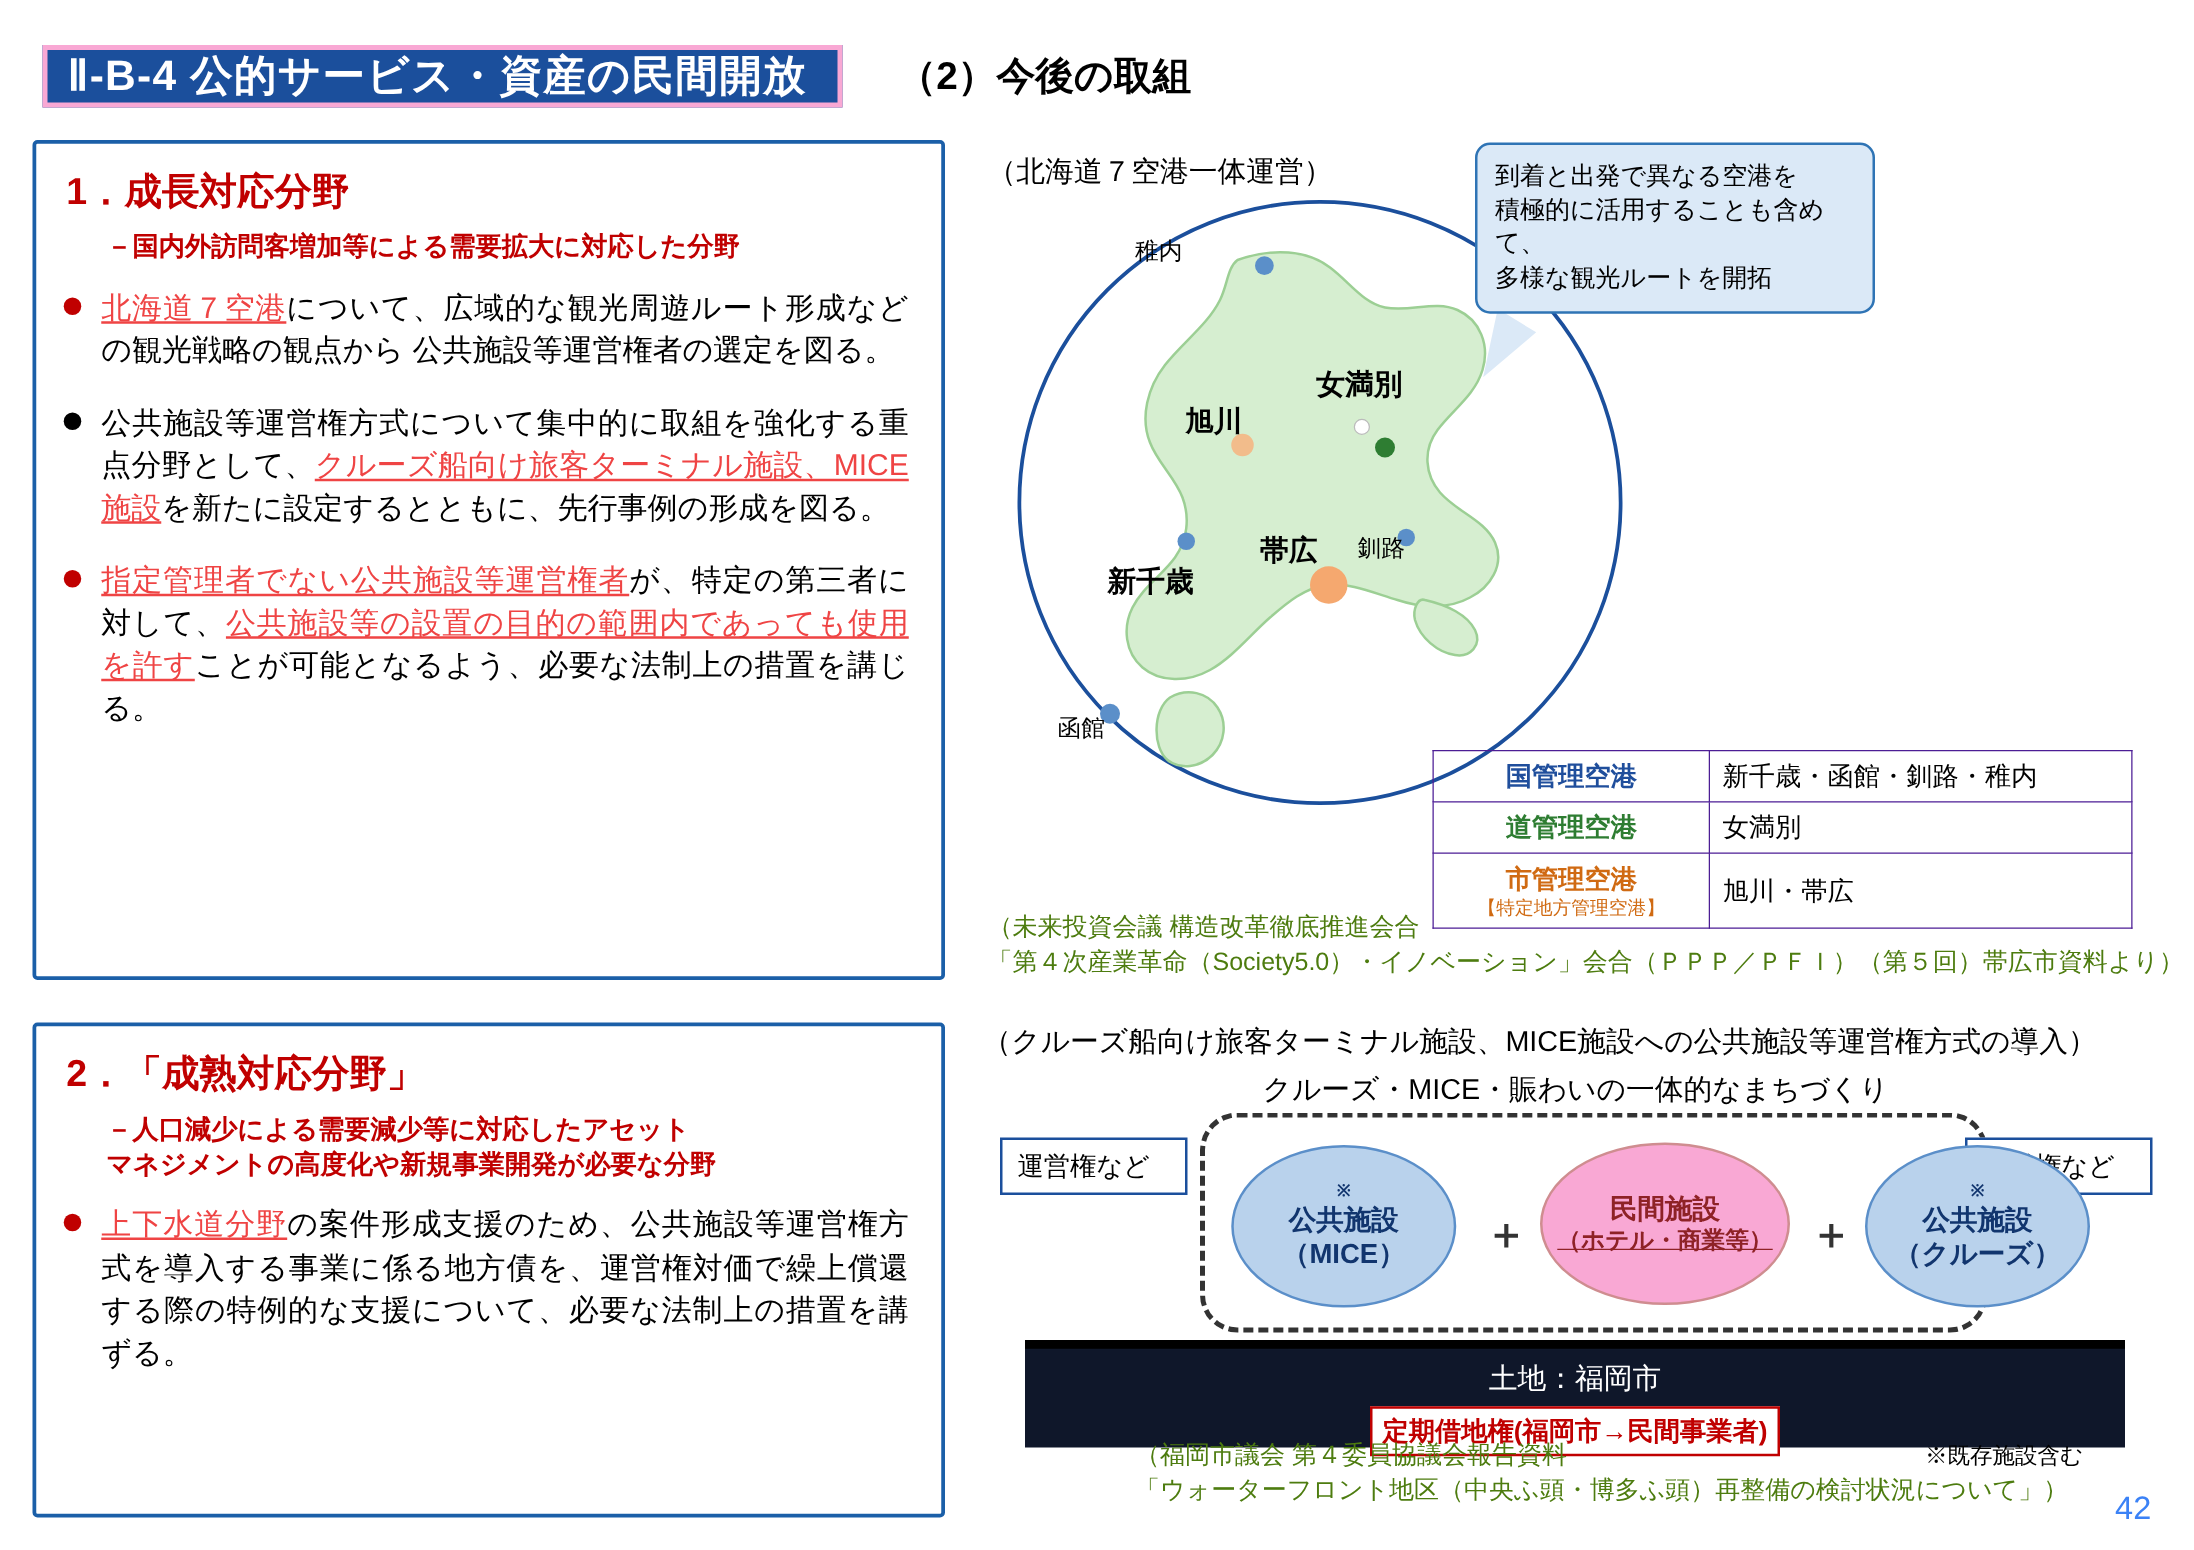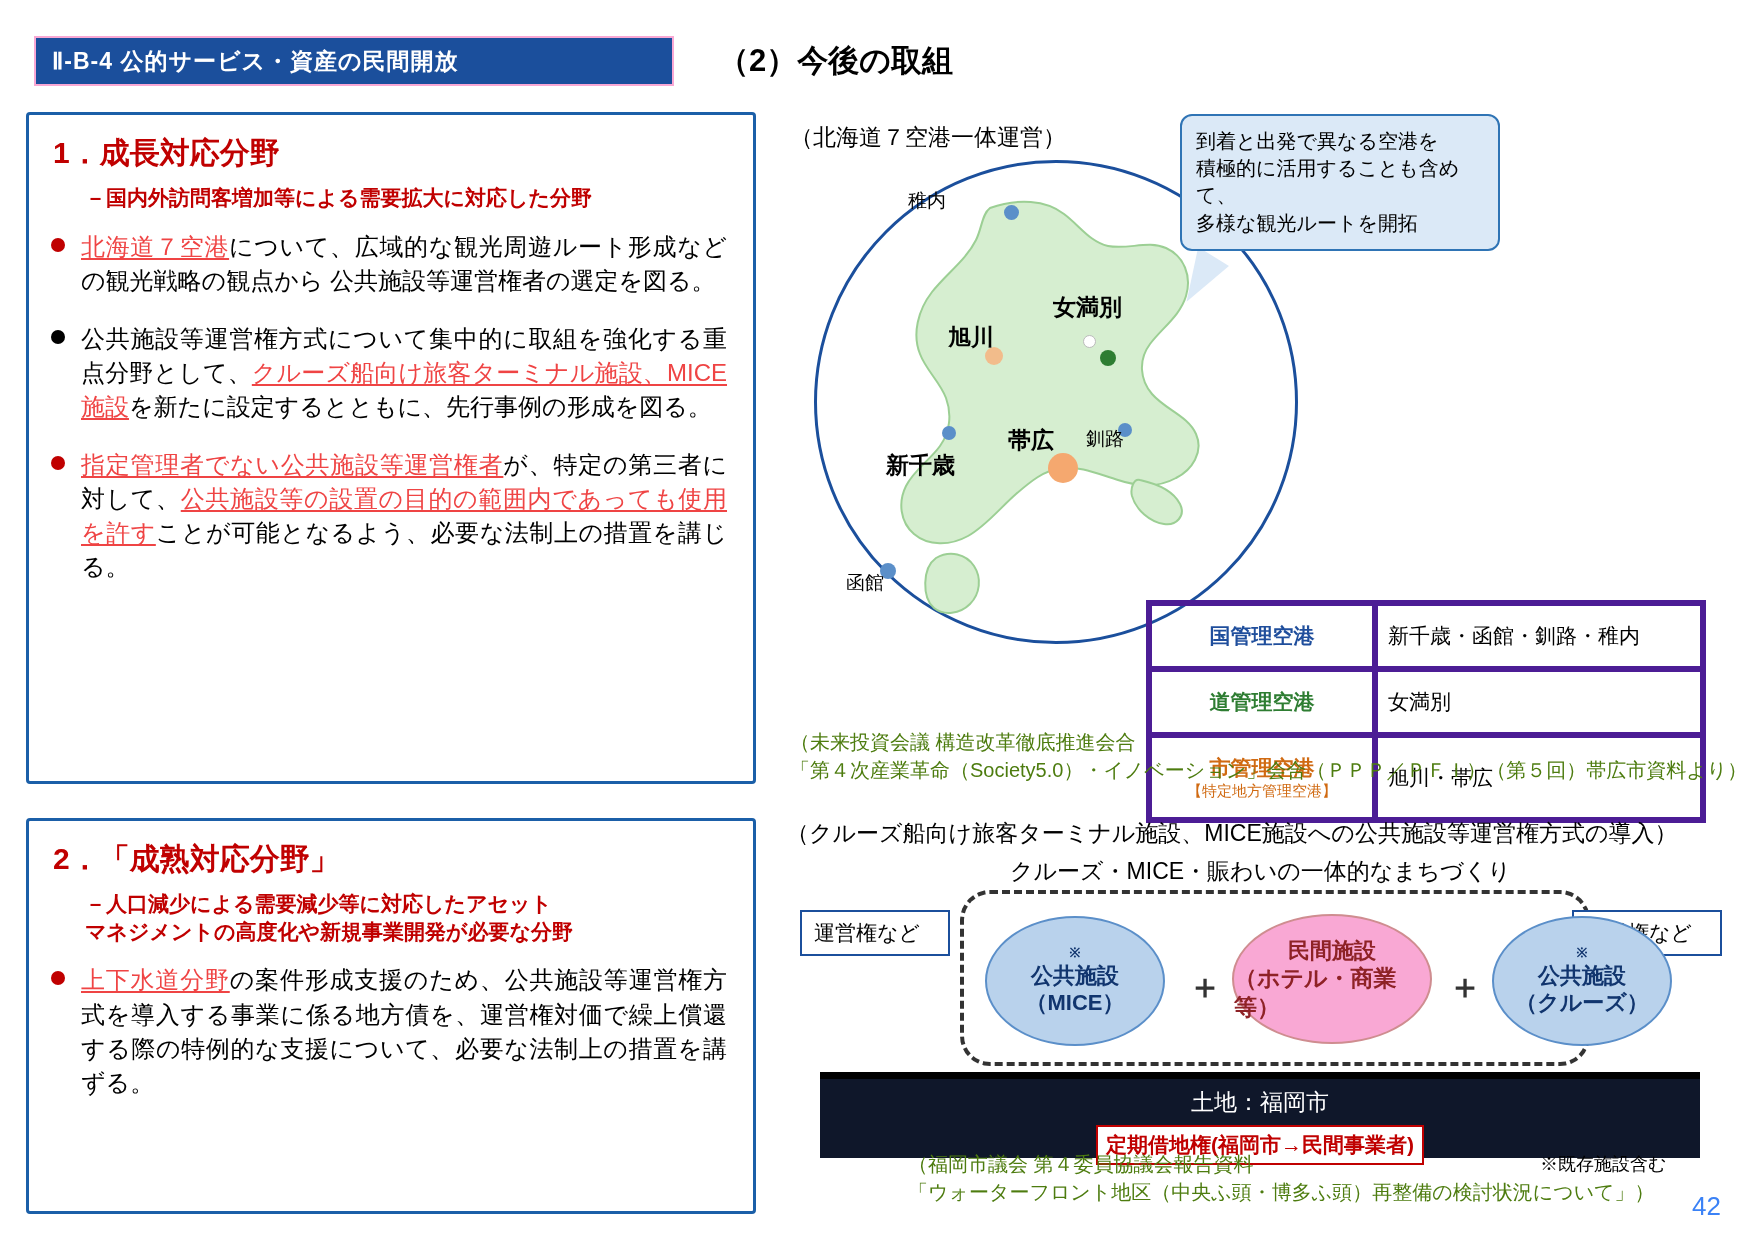--- a/index.html
+++ b/index.html
@@ -23,9 +23,9 @@
     left: 34px; top: 36px;
     width: 640px; height: 50px;
     background: #1b4f9c;
-    border: 2px solid #f9a8d4;
+    border: 4px solid #f9a8d4;
     color: #ffffff;
-    font-size: 23px;
+    font-size: 34px;
     font-weight: bold;
     display: flex;
     align-items: center;

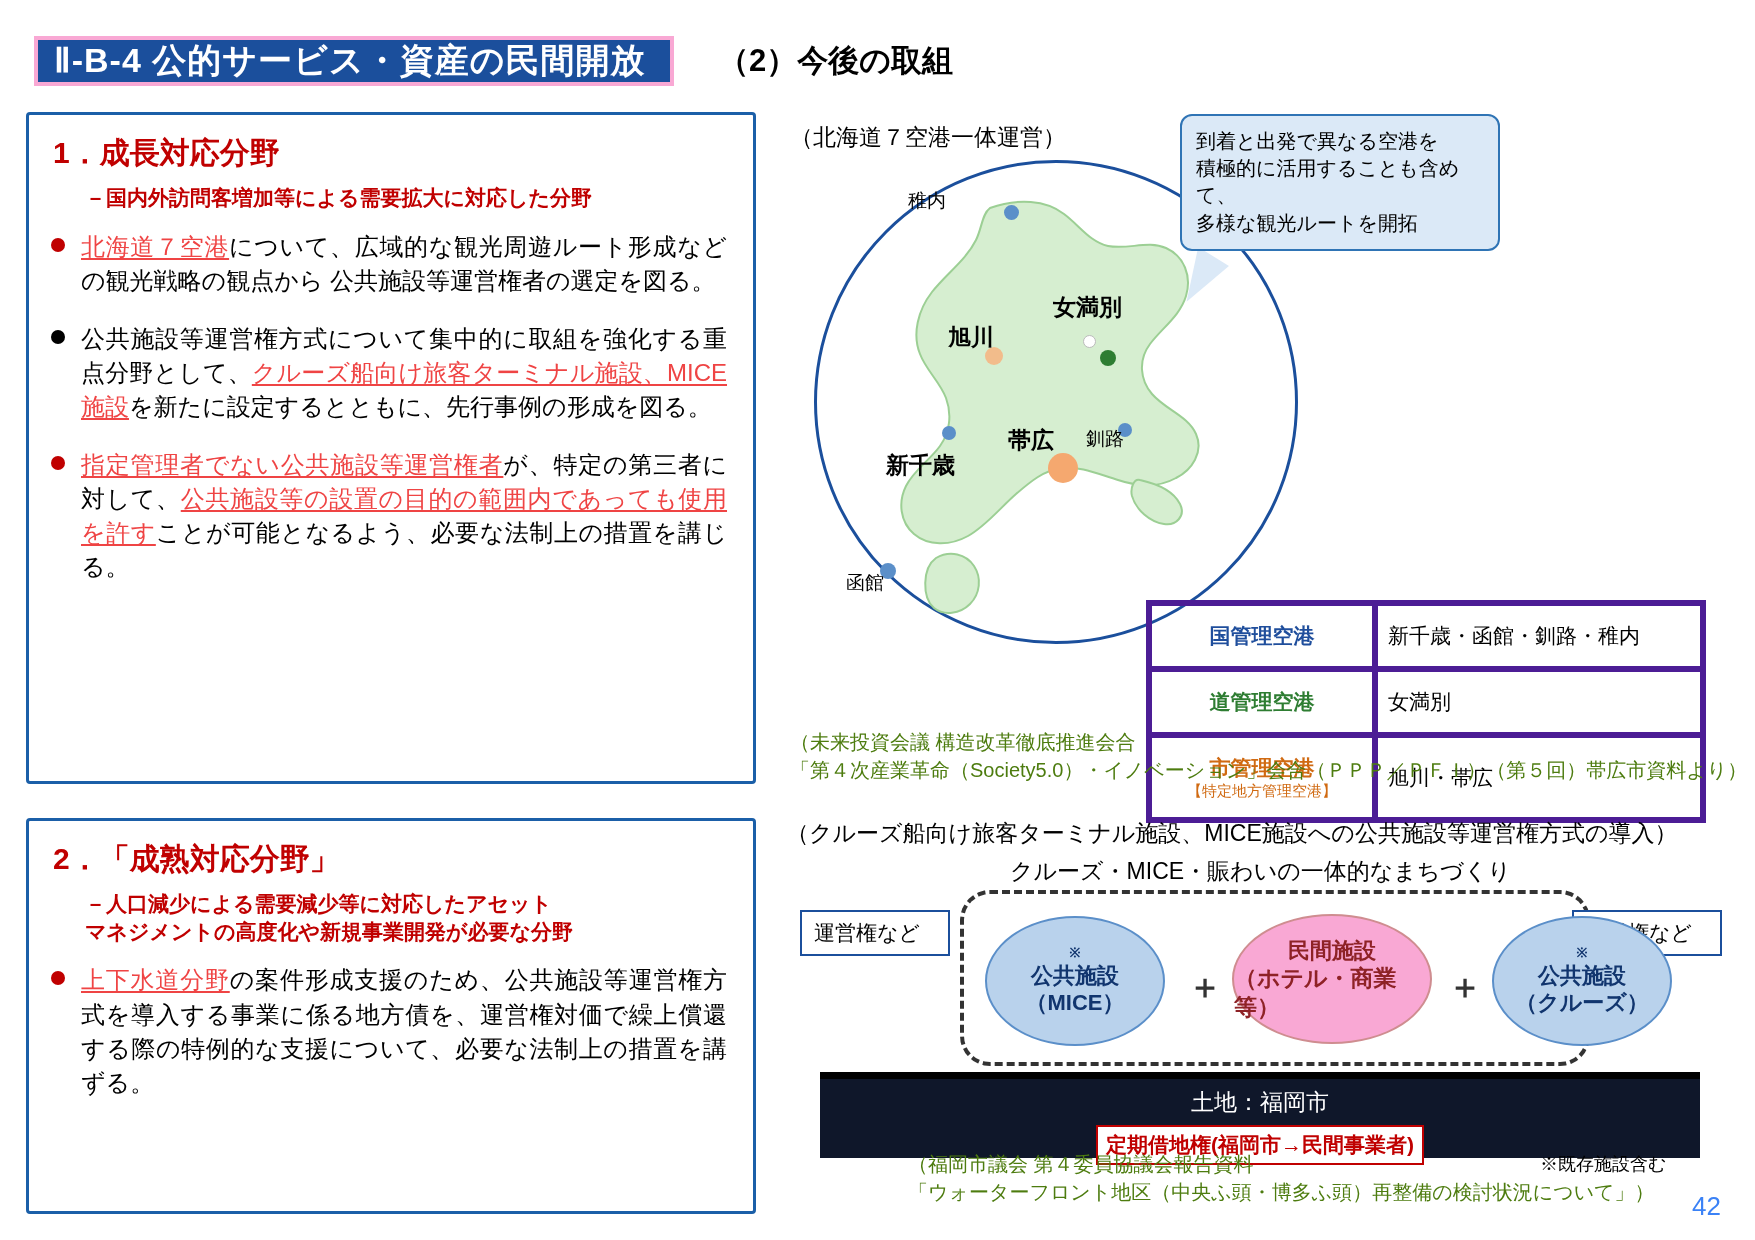--- a/index.html
+++ b/index.html
@@ -164,8 +164,8 @@
     font-size: 21px;
   }
   #legend td {
-    border: 6px solid #4c1d95;
-    padding: 16px 10px;
+    border: 1px solid #4c1d95;
+    padding: 6px 10px;
     vertical-align: middle;
   }
   #legend td.k { width: 200px; text-align: center; font-weight: bold; }

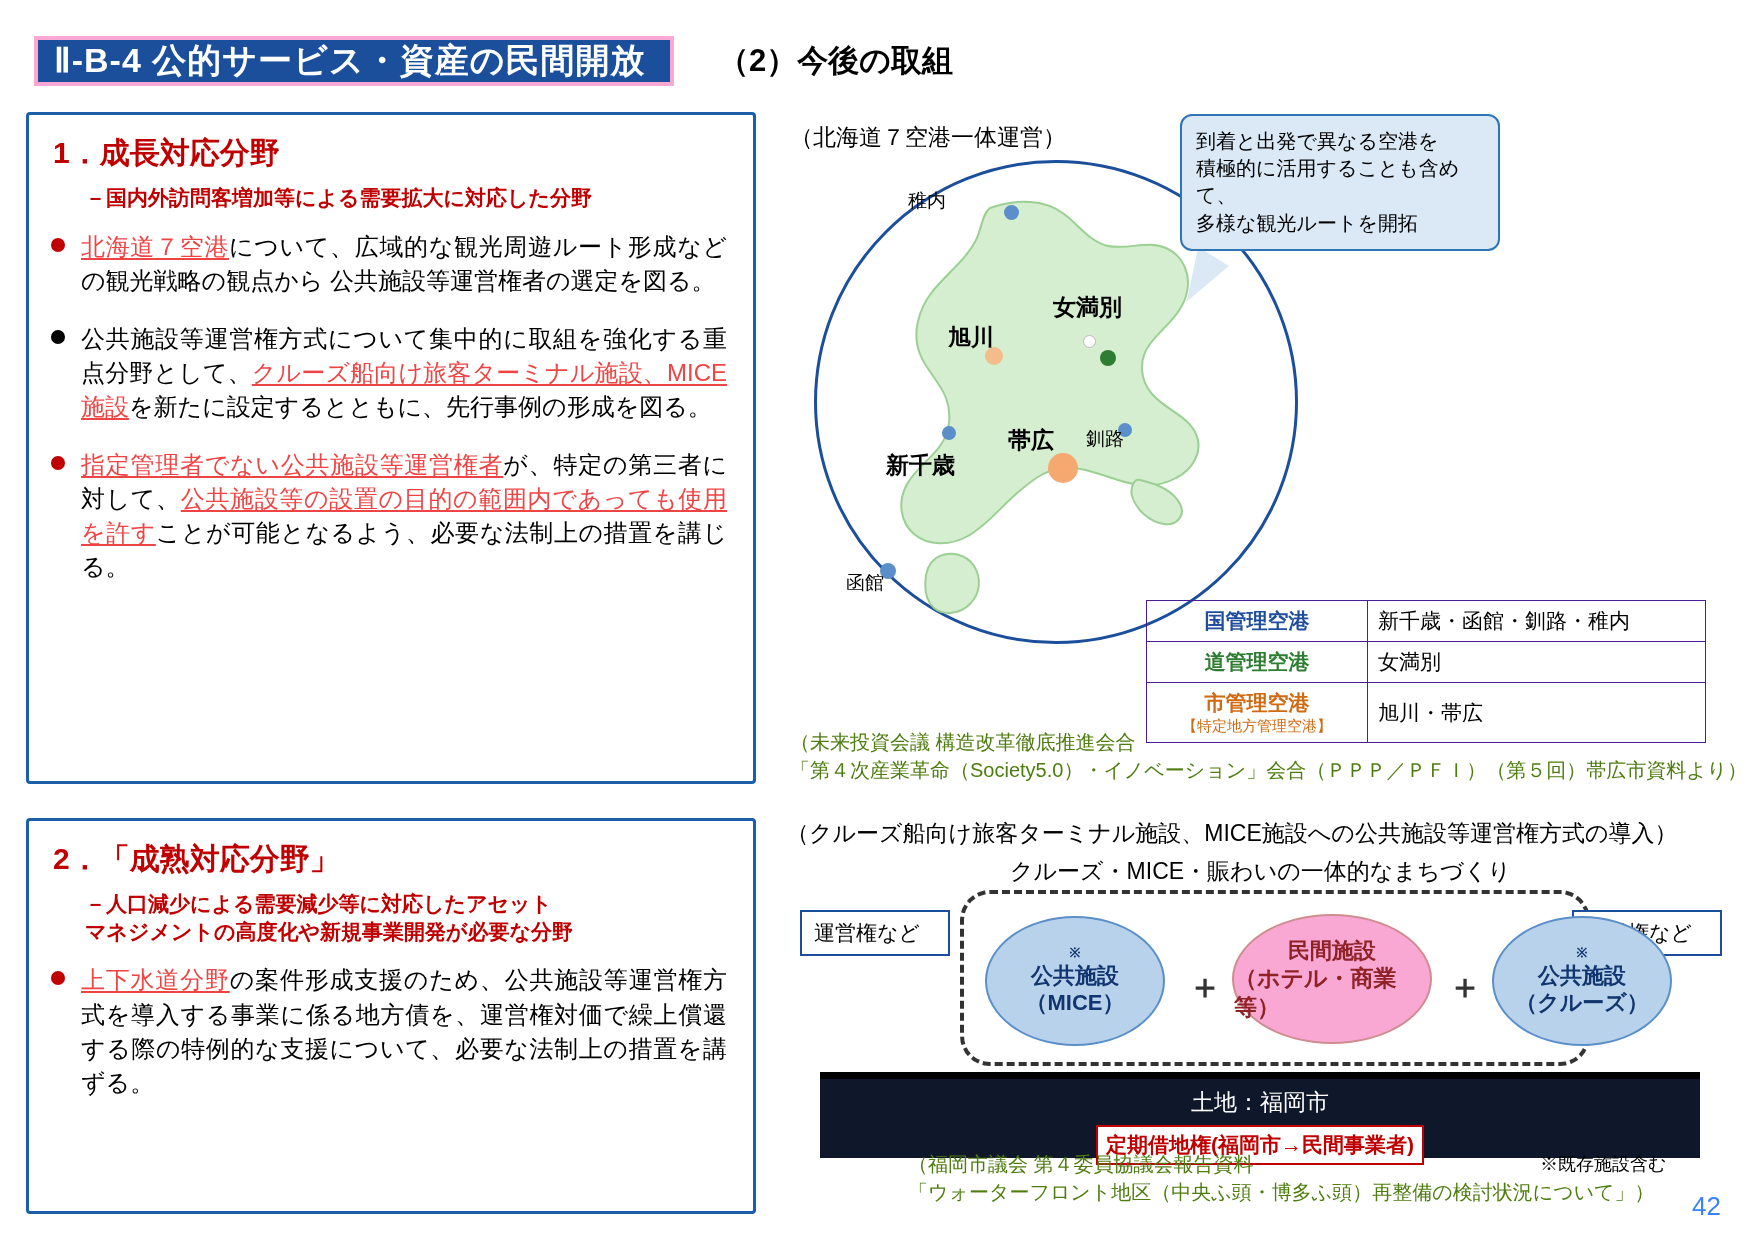--- a/index.html
+++ b/index.html
@@ -214,7 +214,7 @@
   }
   .el-blue { background: #b9d2ec; border: 2px solid #5b8fc9; color: #11356e; }
   .el-pink { background: #f9a8d4; border: 2px solid #cf8d90; color: #8e2226; }
-  .ellipse .small { font-size: 23px; }
+  .ellipse .small { font-size: 19px; text-decoration: underline; }
   .plus {
     position: absolute;
     font-size: 34px; font-weight: bold; color: #333;

